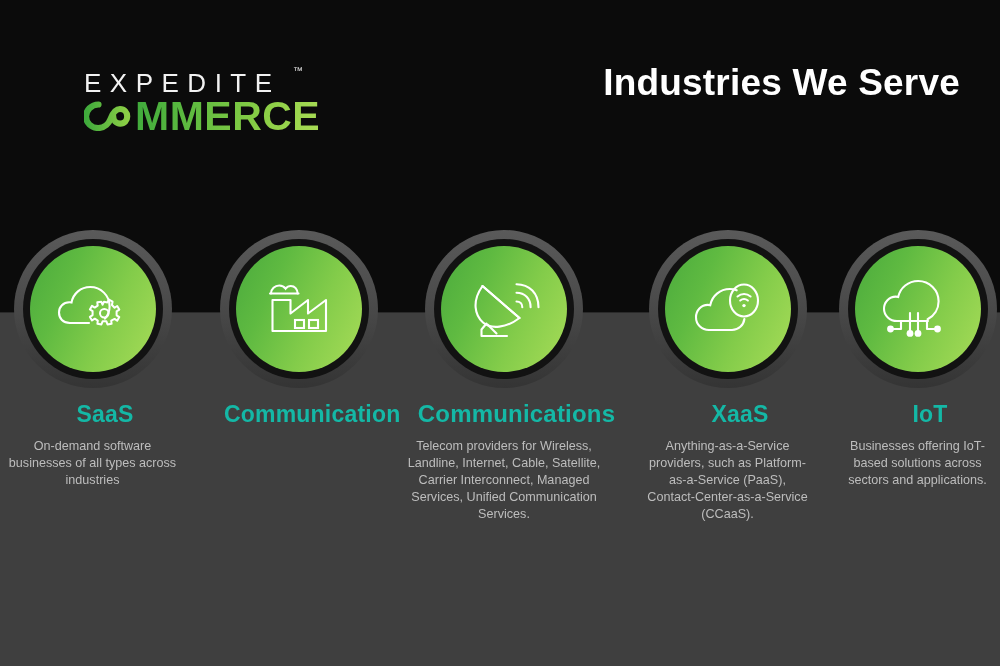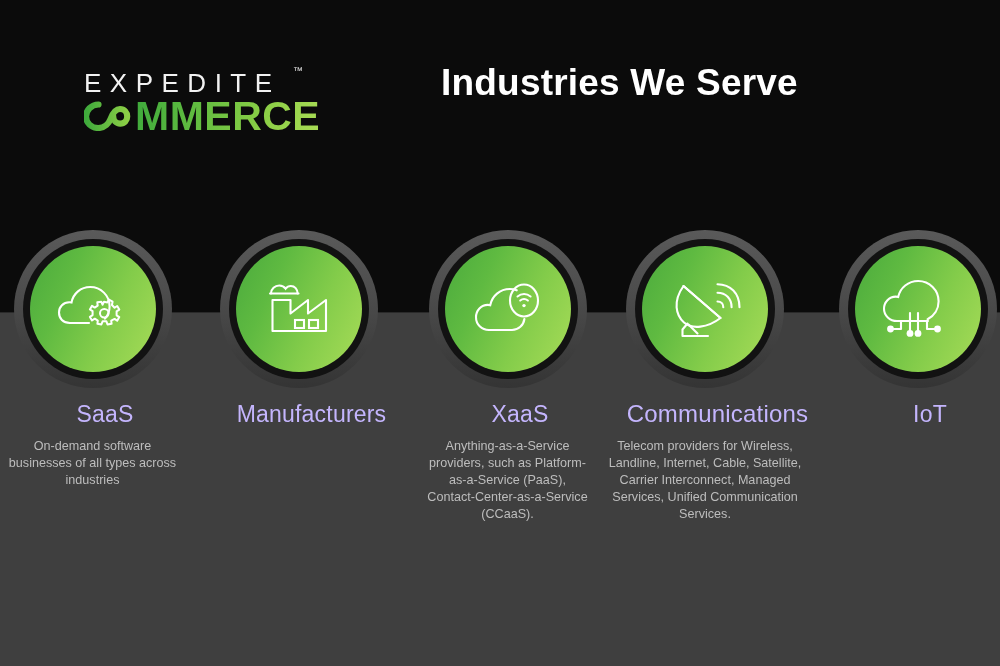--- a/index.html
+++ b/index.html
@@ -103,10 +103,10 @@
 
   .page-title {
     position: absolute;
-    left: 441px;
+    left: 460px;
     top: 62px;
     width: 500px;
-    text-align: left;
+    text-align: right;
     font-size: 37px;
     font-weight: bold;
     color: #ffffff;

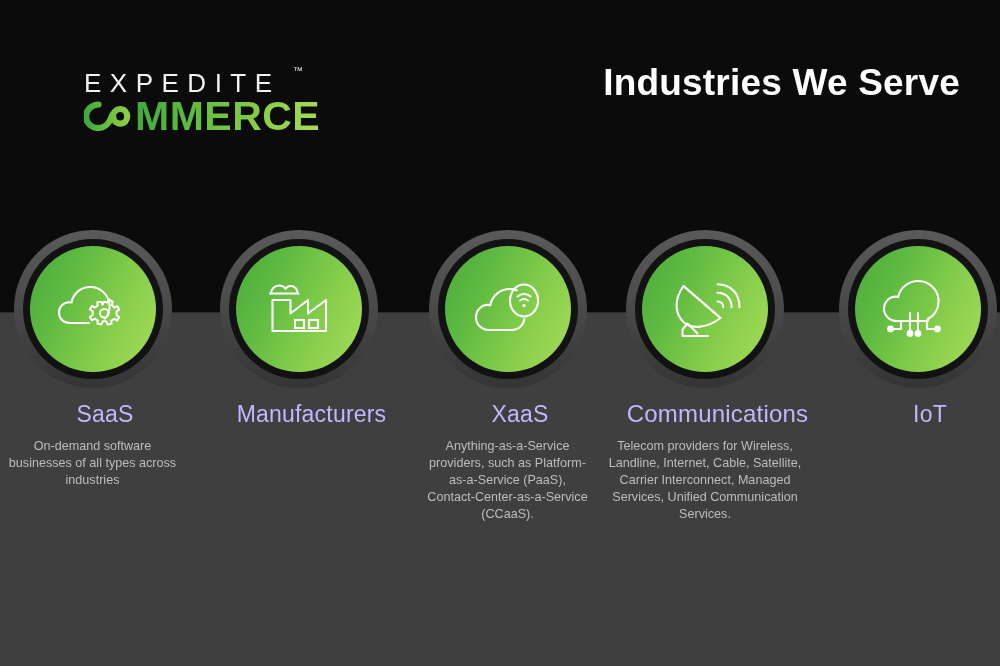--- a/index.html
+++ b/index.html
@@ -177,8 +177,8 @@
   .card-title {
     margin-top: 21px;
     font-size: 23px;
-    font-weight: normal;
-    color: #c4b5fd;
+    font-weight: bold;
+    color: #14b8a6;
     letter-spacing: 0.2px;
     line-height: 26px;
     white-space: nowrap;

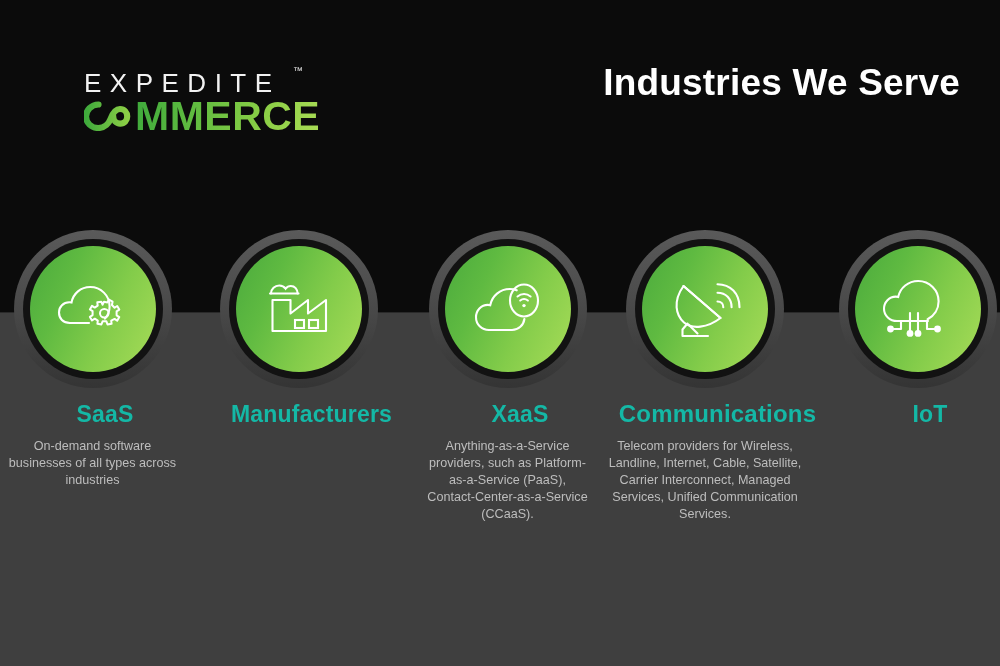--- a/index.html
+++ b/index.html
@@ -262,7 +262,7 @@
           </svg>
         </div>
       </div>
-      <div class="card-title">Manufacturers</div>
+      <div class="card-title">Communication</div>
     </div>
 
     <div class="card c2">

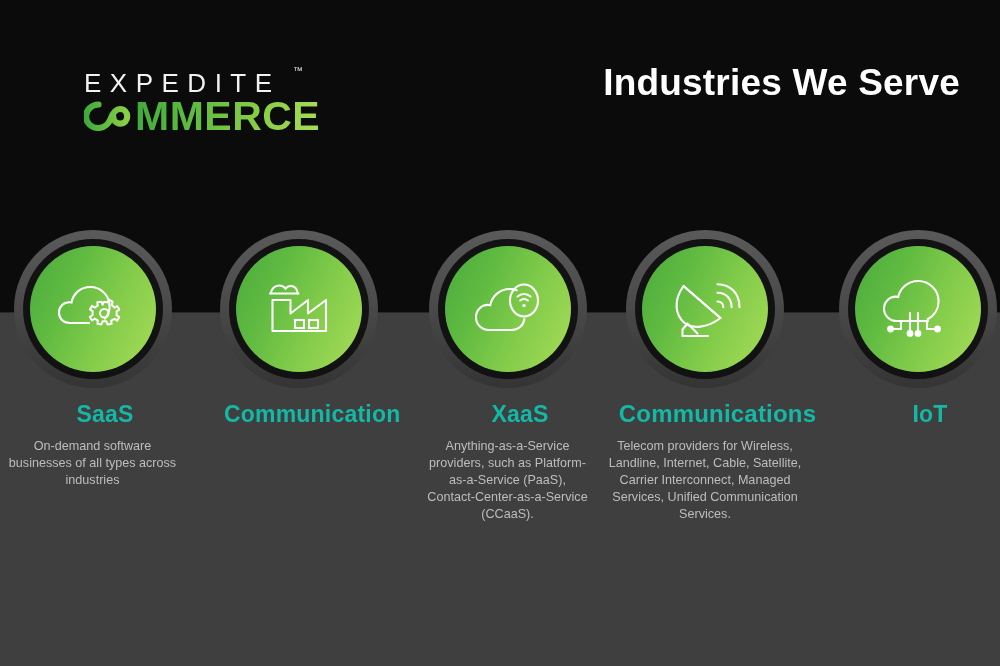--- a/index.html
+++ b/index.html
@@ -265,25 +265,6 @@
       <div class="card-title">Communication</div>
     </div>
 
-    <div class="card c2">
-      <div class="badge">
-        <div class="ring"></div>
-        <div class="ring-inner"></div>
-        <div class="disc">
-          <svg width="72" height="62" viewBox="0 0 72 62">
-            <path d="M17 52 C9.5 52 4 46.2 4 39.2 C4 32.4 9.2 26.9 15.8 26.9 C16.6 26.9 17.4 27.0 18.2 27.2 C20.0 17.8 28.0 11 37.8 11 C40.3 11 42.6 11.4 44.7 12.3" fill="none" stroke="#ffffff" stroke-width="2.1" stroke-linecap="round"></path>
-            <path d="M17 52 L40 52 C46.5 52 51.6 47.2 52.4 41.0" fill="none" stroke="#ffffff" stroke-width="2.1" stroke-linecap="round"></path>
-            <ellipse cx="52" cy="22.5" rx="14" ry="16" fill="none" stroke="#ffffff" stroke-width="2.1"></ellipse>
-            <path d="M45.5 18.5 C49.4 15.2 54.7 15.2 58.6 18.5" fill="none" stroke="#ffffff" stroke-width="2.0" stroke-linecap="round"></path>
-            <path d="M48.2 22.6 C50.5 20.7 53.6 20.7 55.9 22.6" fill="none" stroke="#ffffff" stroke-width="2.0" stroke-linecap="round"></path>
-            <circle cx="52" cy="27.6" r="1.7" fill="#ffffff"></circle>
-          </svg>
-        </div>
-      </div>
-      <div class="card-title">XaaS</div>
-      <div class="card-desc">Anything-as-a-Service providers, such as Platform-as-a-Service (PaaS), Contact-Center-as-a-Service (CCaaS).</div>
-    </div>
-
     <div class="card c3">
       <div class="badge">
         <div class="ring"></div>
@@ -302,6 +283,25 @@
       </div>
       <div class="card-title">Communications</div>
       <div class="card-desc">Telecom providers for Wireless, Landline, Internet, Cable, Satellite, Carrier Interconnect, Managed Services, Unified Communication Services.</div>
+    </div>
+
+    <div class="card c2">
+      <div class="badge">
+        <div class="ring"></div>
+        <div class="ring-inner"></div>
+        <div class="disc">
+          <svg width="72" height="62" viewBox="0 0 72 62">
+            <path d="M17 52 C9.5 52 4 46.2 4 39.2 C4 32.4 9.2 26.9 15.8 26.9 C16.6 26.9 17.4 27.0 18.2 27.2 C20.0 17.8 28.0 11 37.8 11 C40.3 11 42.6 11.4 44.7 12.3" fill="none" stroke="#ffffff" stroke-width="2.1" stroke-linecap="round"></path>
+            <path d="M17 52 L40 52 C46.5 52 51.6 47.2 52.4 41.0" fill="none" stroke="#ffffff" stroke-width="2.1" stroke-linecap="round"></path>
+            <ellipse cx="52" cy="22.5" rx="14" ry="16" fill="none" stroke="#ffffff" stroke-width="2.1"></ellipse>
+            <path d="M45.5 18.5 C49.4 15.2 54.7 15.2 58.6 18.5" fill="none" stroke="#ffffff" stroke-width="2.0" stroke-linecap="round"></path>
+            <path d="M48.2 22.6 C50.5 20.7 53.6 20.7 55.9 22.6" fill="none" stroke="#ffffff" stroke-width="2.0" stroke-linecap="round"></path>
+            <circle cx="52" cy="27.6" r="1.7" fill="#ffffff"></circle>
+          </svg>
+        </div>
+      </div>
+      <div class="card-title">XaaS</div>
+      <div class="card-desc">Anything-as-a-Service providers, such as Platform-as-a-Service (PaaS), Contact-Center-as-a-Service (CCaaS).</div>
     </div>
 
     <div class="card c4">

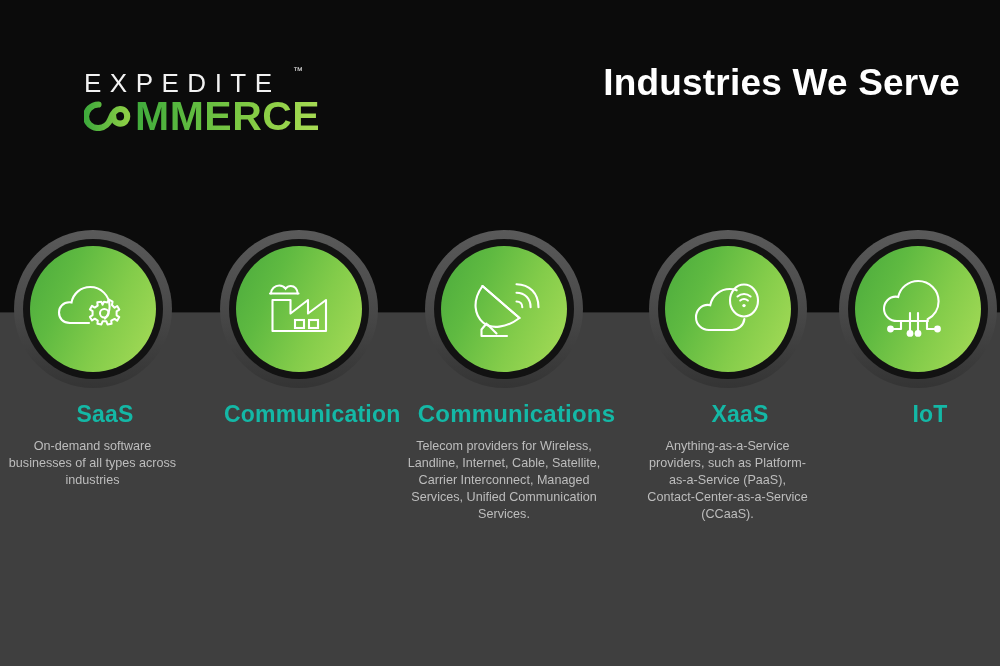--- a/index.html
+++ b/index.html
@@ -324,6 +324,7 @@
         </div>
       </div>
       <div class="card-title">IoT</div>
+      <div class="card-desc">Businesses offering IoT-based solutions across sectors and applications.</div>
     </div>
 
   </div>

